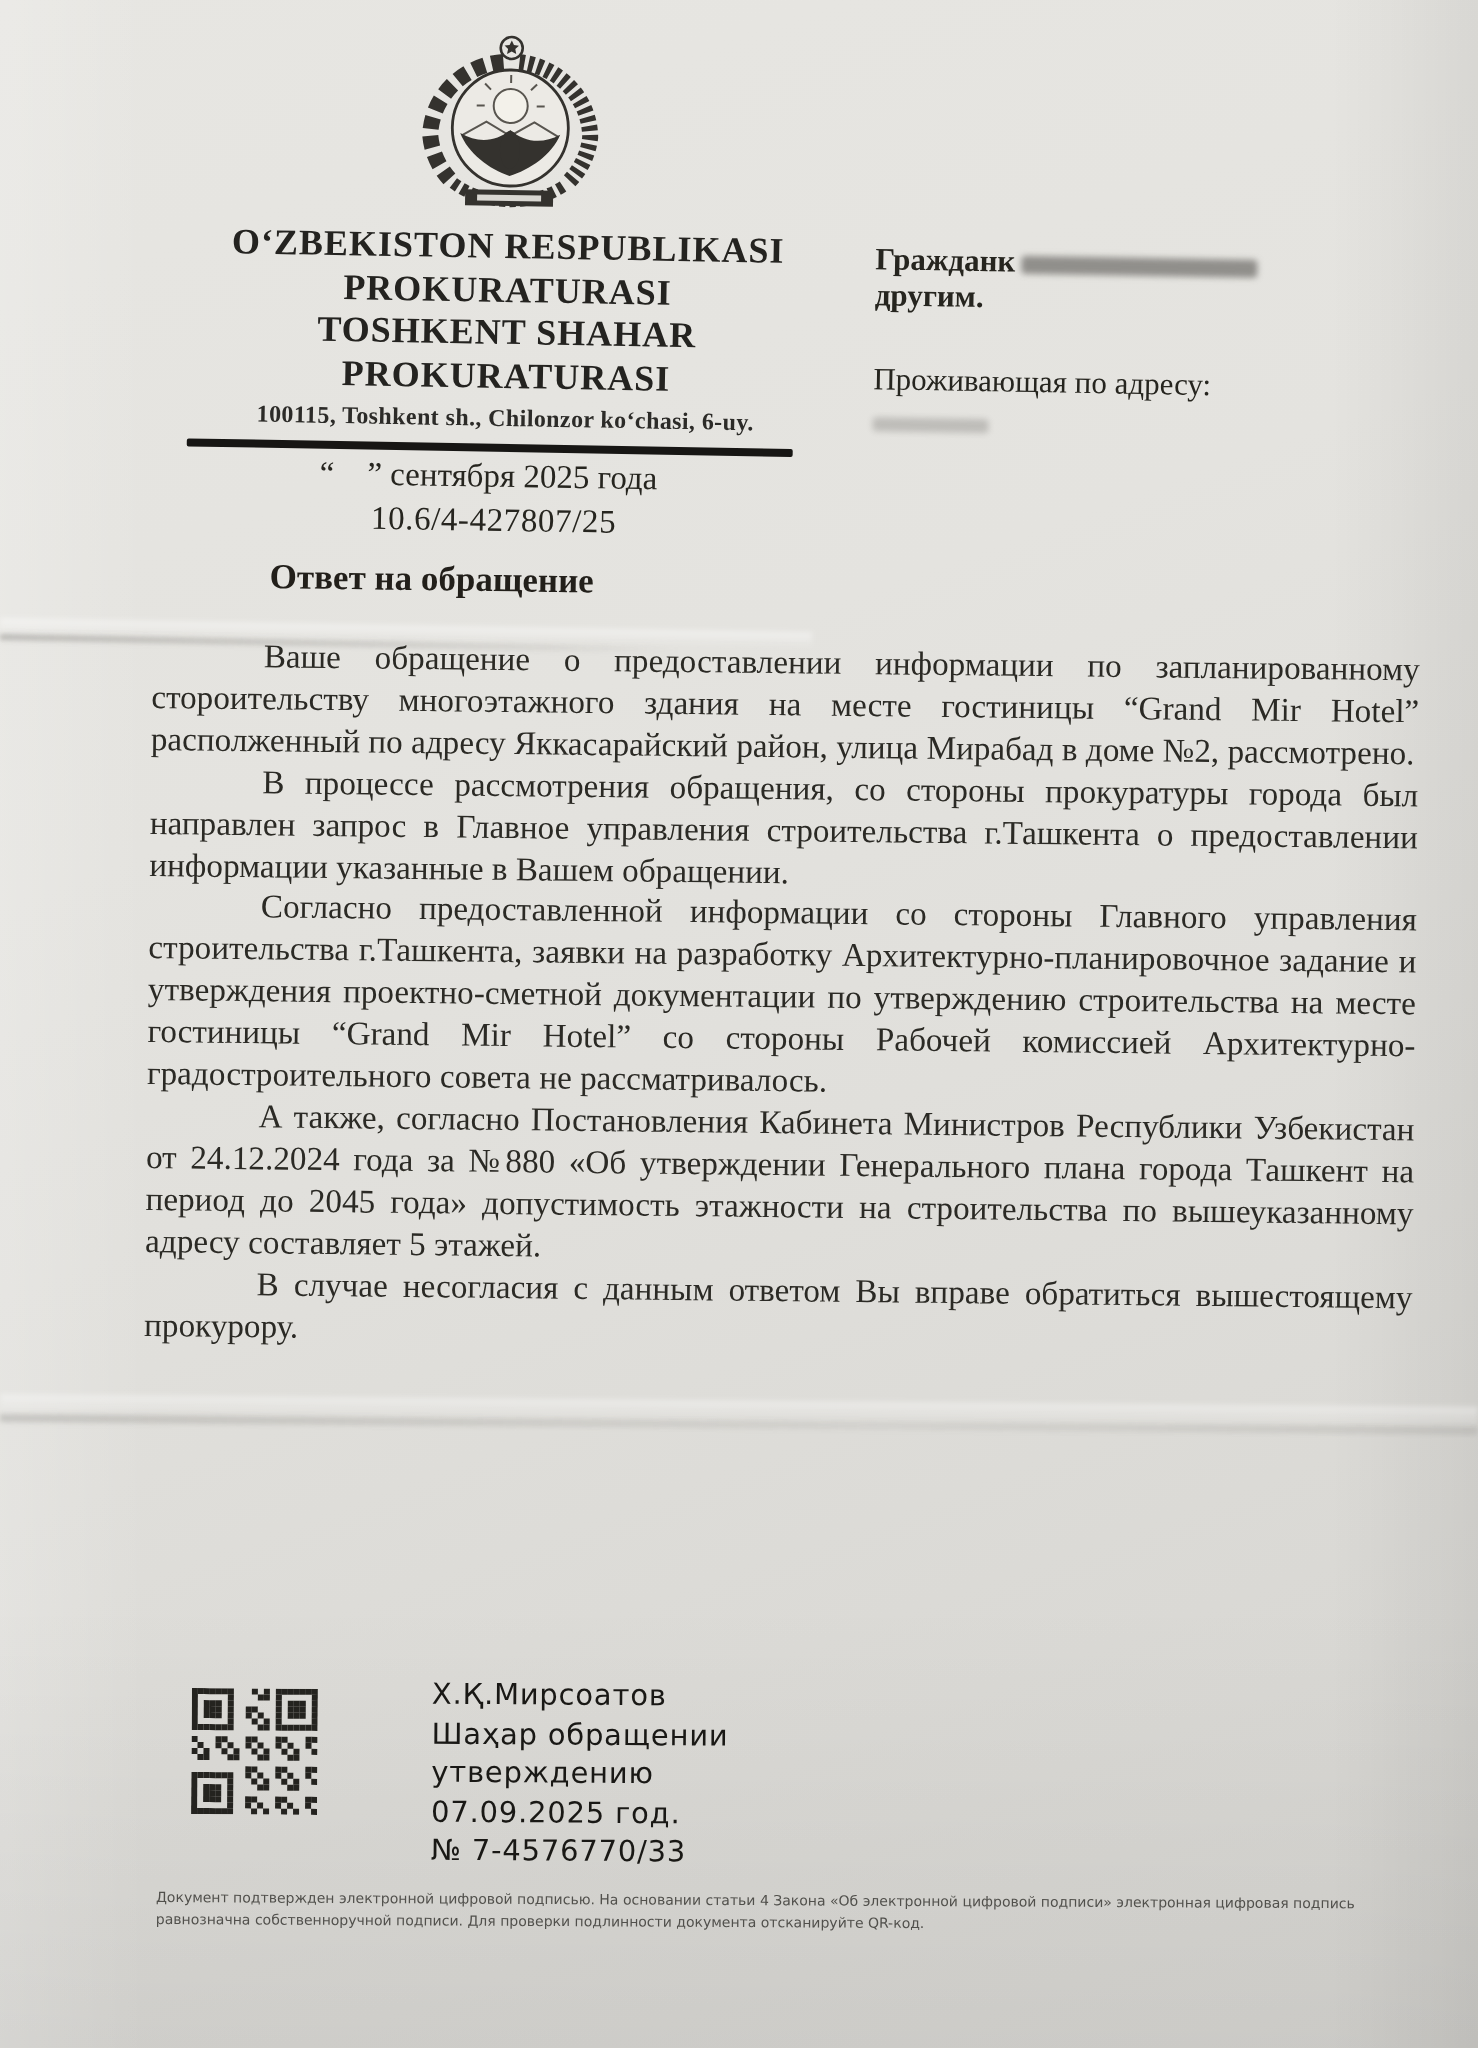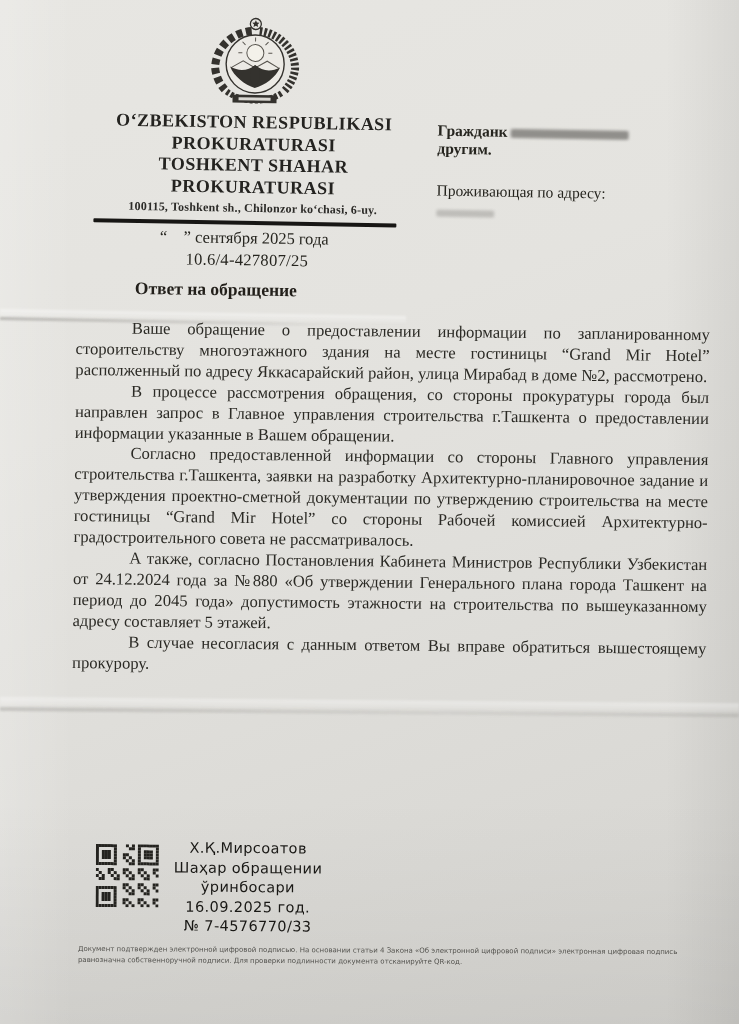--- a/index.html
+++ b/index.html
@@ -55,8 +55,8 @@
 
   .sig{position:absolute; left:96px; top:838px; transform:rotate(0.4deg); transform-origin:left top;}
   .sig-qr{position:absolute; left:0; top:6px; width:63px; height:63px;}
-  .sig-lines{margin-left:78px; font-family:"DejaVu Sans", sans-serif; font-size:14.5px;
-    line-height:19.5px; color:#191815; letter-spacing:.4px;text-align:center;}
+  .sig-lines{margin-left:120px; font-family:"DejaVu Sans", sans-serif; font-size:14.5px;
+    line-height:19.5px; color:#191815; letter-spacing:.4px;}
 
   .footnote{position:absolute; left:78px; top:944px; width:608px;
     transform:rotate(0.3deg); transform-origin:left top;

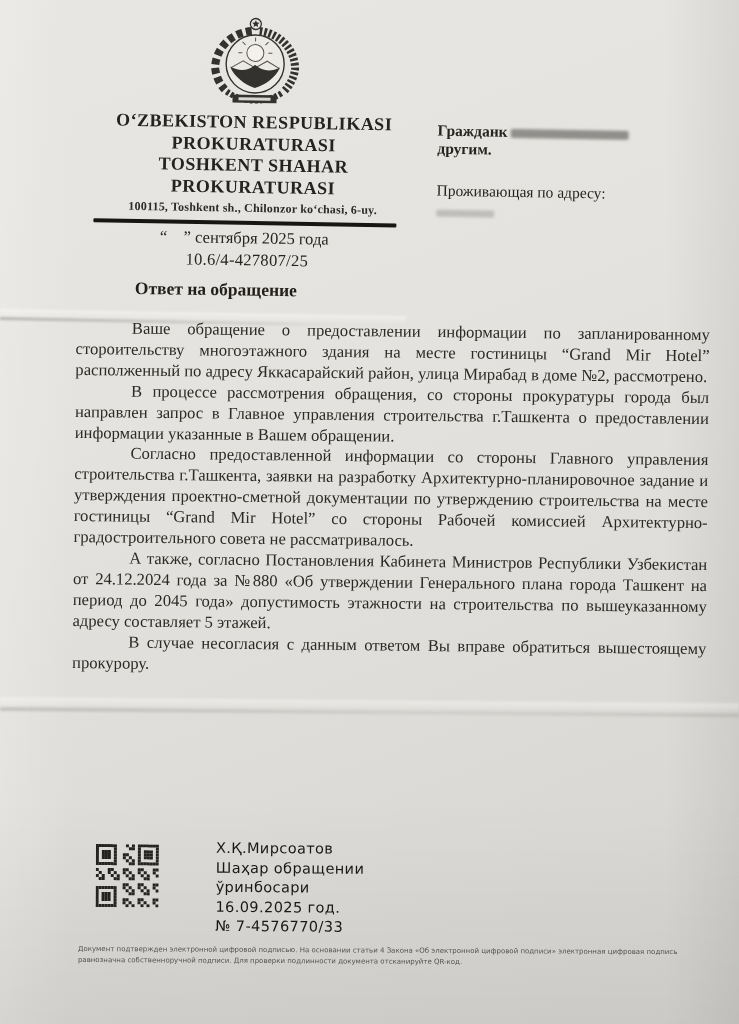--- a/index.html
+++ b/index.html
@@ -315,7 +315,7 @@
     <div class="sig-lines">
       <div>Х.Қ.Мирсоатов</div>
       <div>Шаҳар обращении</div>
-      <div>ўринбосари</div>
+      <div>утверждению</div>
       <div>16.09.2025 год.</div>
       <div>№ 7-4576770/33</div>
     </div>

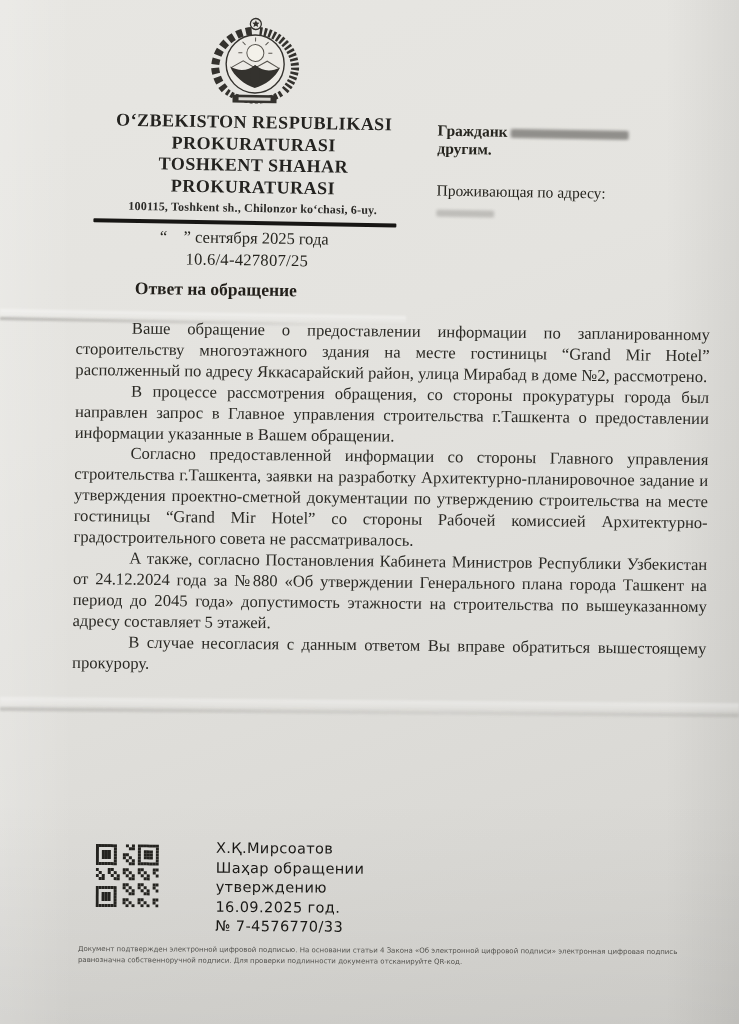--- a/index.html
+++ b/index.html
@@ -316,7 +316,7 @@
       <div>Х.Қ.Мирсоатов</div>
       <div>Шаҳар обращении</div>
       <div>утверждению</div>
-      <div>16.09.2025 год.</div>
+      <div>07.09.2025 год.</div>
       <div>№ 7-4576770/33</div>
     </div>
   </div>

